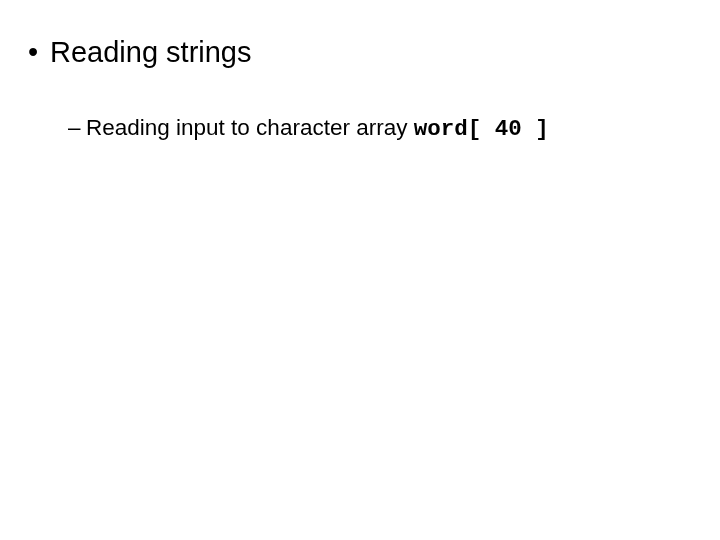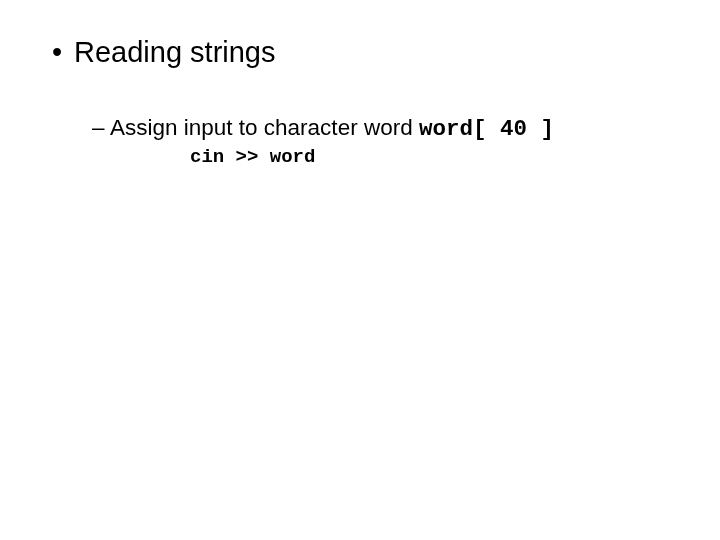--- a/index.html
+++ b/index.html
@@ -12,7 +12,7 @@
       color: #000;
     }
     .slide {
-      padding: 36px 40px;
+      padding: 36px 16px;
       box-sizing: border-box;
     }
     .level1 {

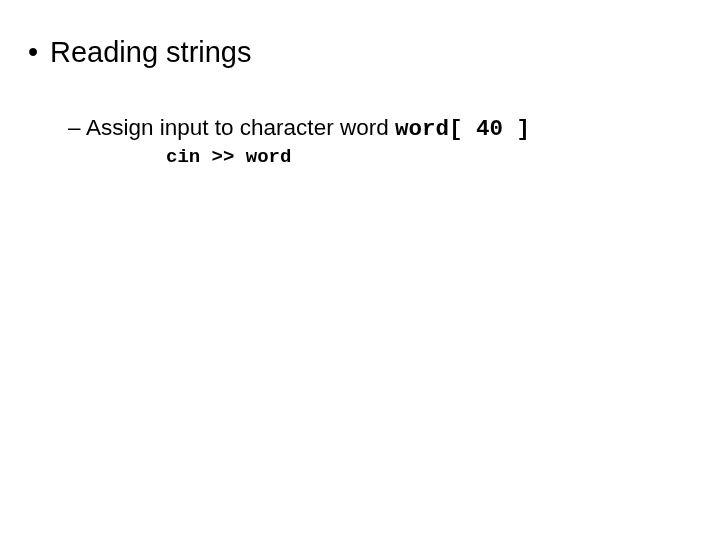--- a/index.html
+++ b/index.html
@@ -66,7 +66,7 @@
   </div>
 
   <div class="level2">
-    <span class="dash">–</span><span>Assign input to character word </span><span class="mono">word[ 40 ]</span>
+    <span class="dash">–</span><span>Reading input to character array </span><span class="mono">word[ 40 ]</span>
   </div>
 
   <div class="codeblock mono">cin &gt;&gt; word</div>

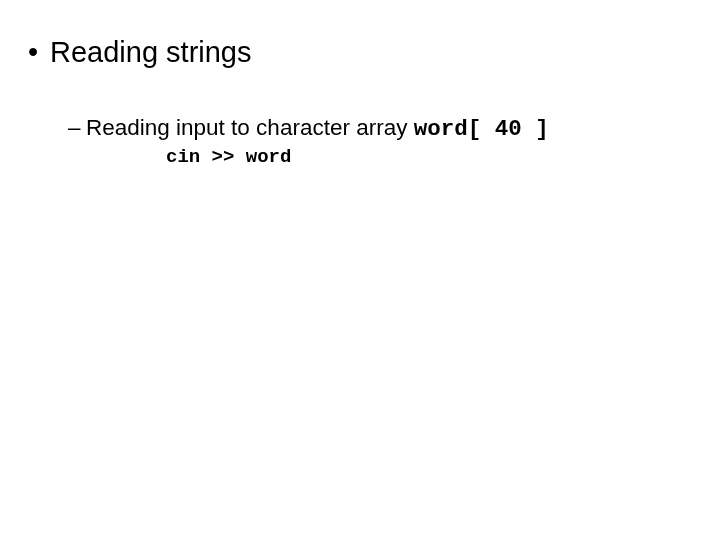--- a/index.html
+++ b/index.html
@@ -69,7 +69,6 @@
     <span class="dash">–</span><span>Reading input to character array </span><span class="mono">word[ 40 ]</span>
   </div>
 
-  <div class="codeblock mono">cin &gt;&gt; word</div>
 
 
 

